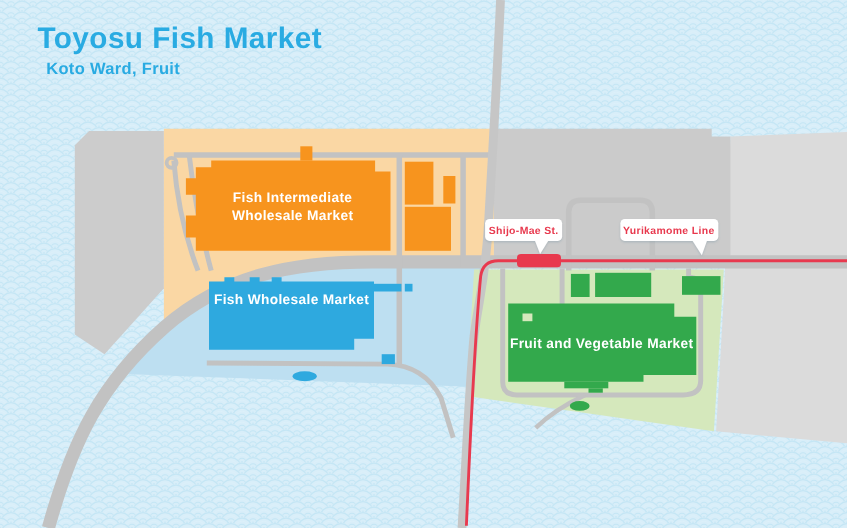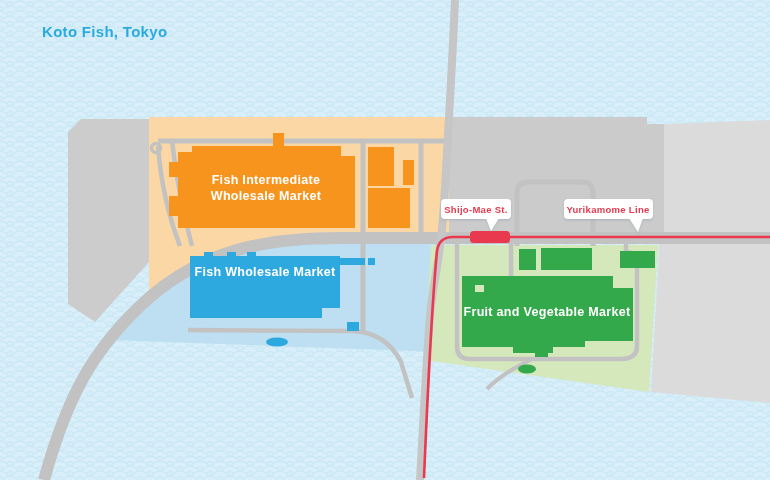--- a/index.html
+++ b/index.html
@@ -112,6 +112,7 @@
 </svg>
 
 <div class="title-block">
+  <h1>Toyosu Fish Market</h1>
   <div class="subtitle">Koto Fish, Tokyo</div>
 </div>
 

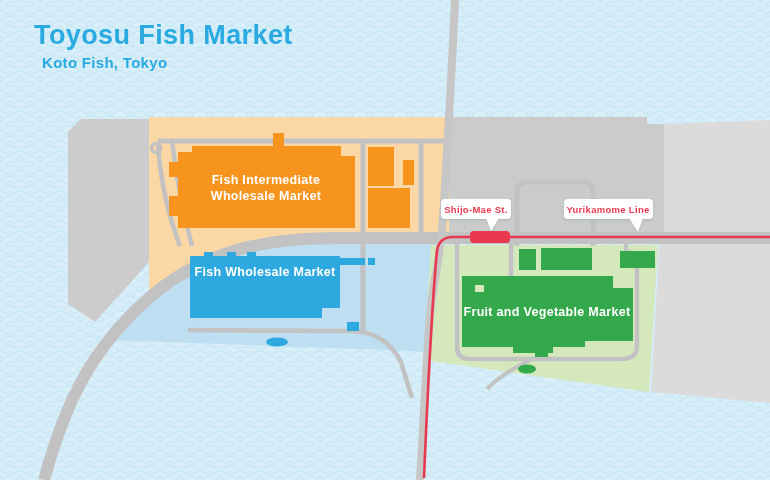--- a/index.html
+++ b/index.html
@@ -113,7 +113,7 @@
 
 <div class="title-block">
   <h1>Toyosu Fish Market</h1>
-  <div class="subtitle">Koto Fish, Tokyo</div>
+  <div class="subtitle">Koto Ward, Fruit</div>
 </div>
 
 </div>

